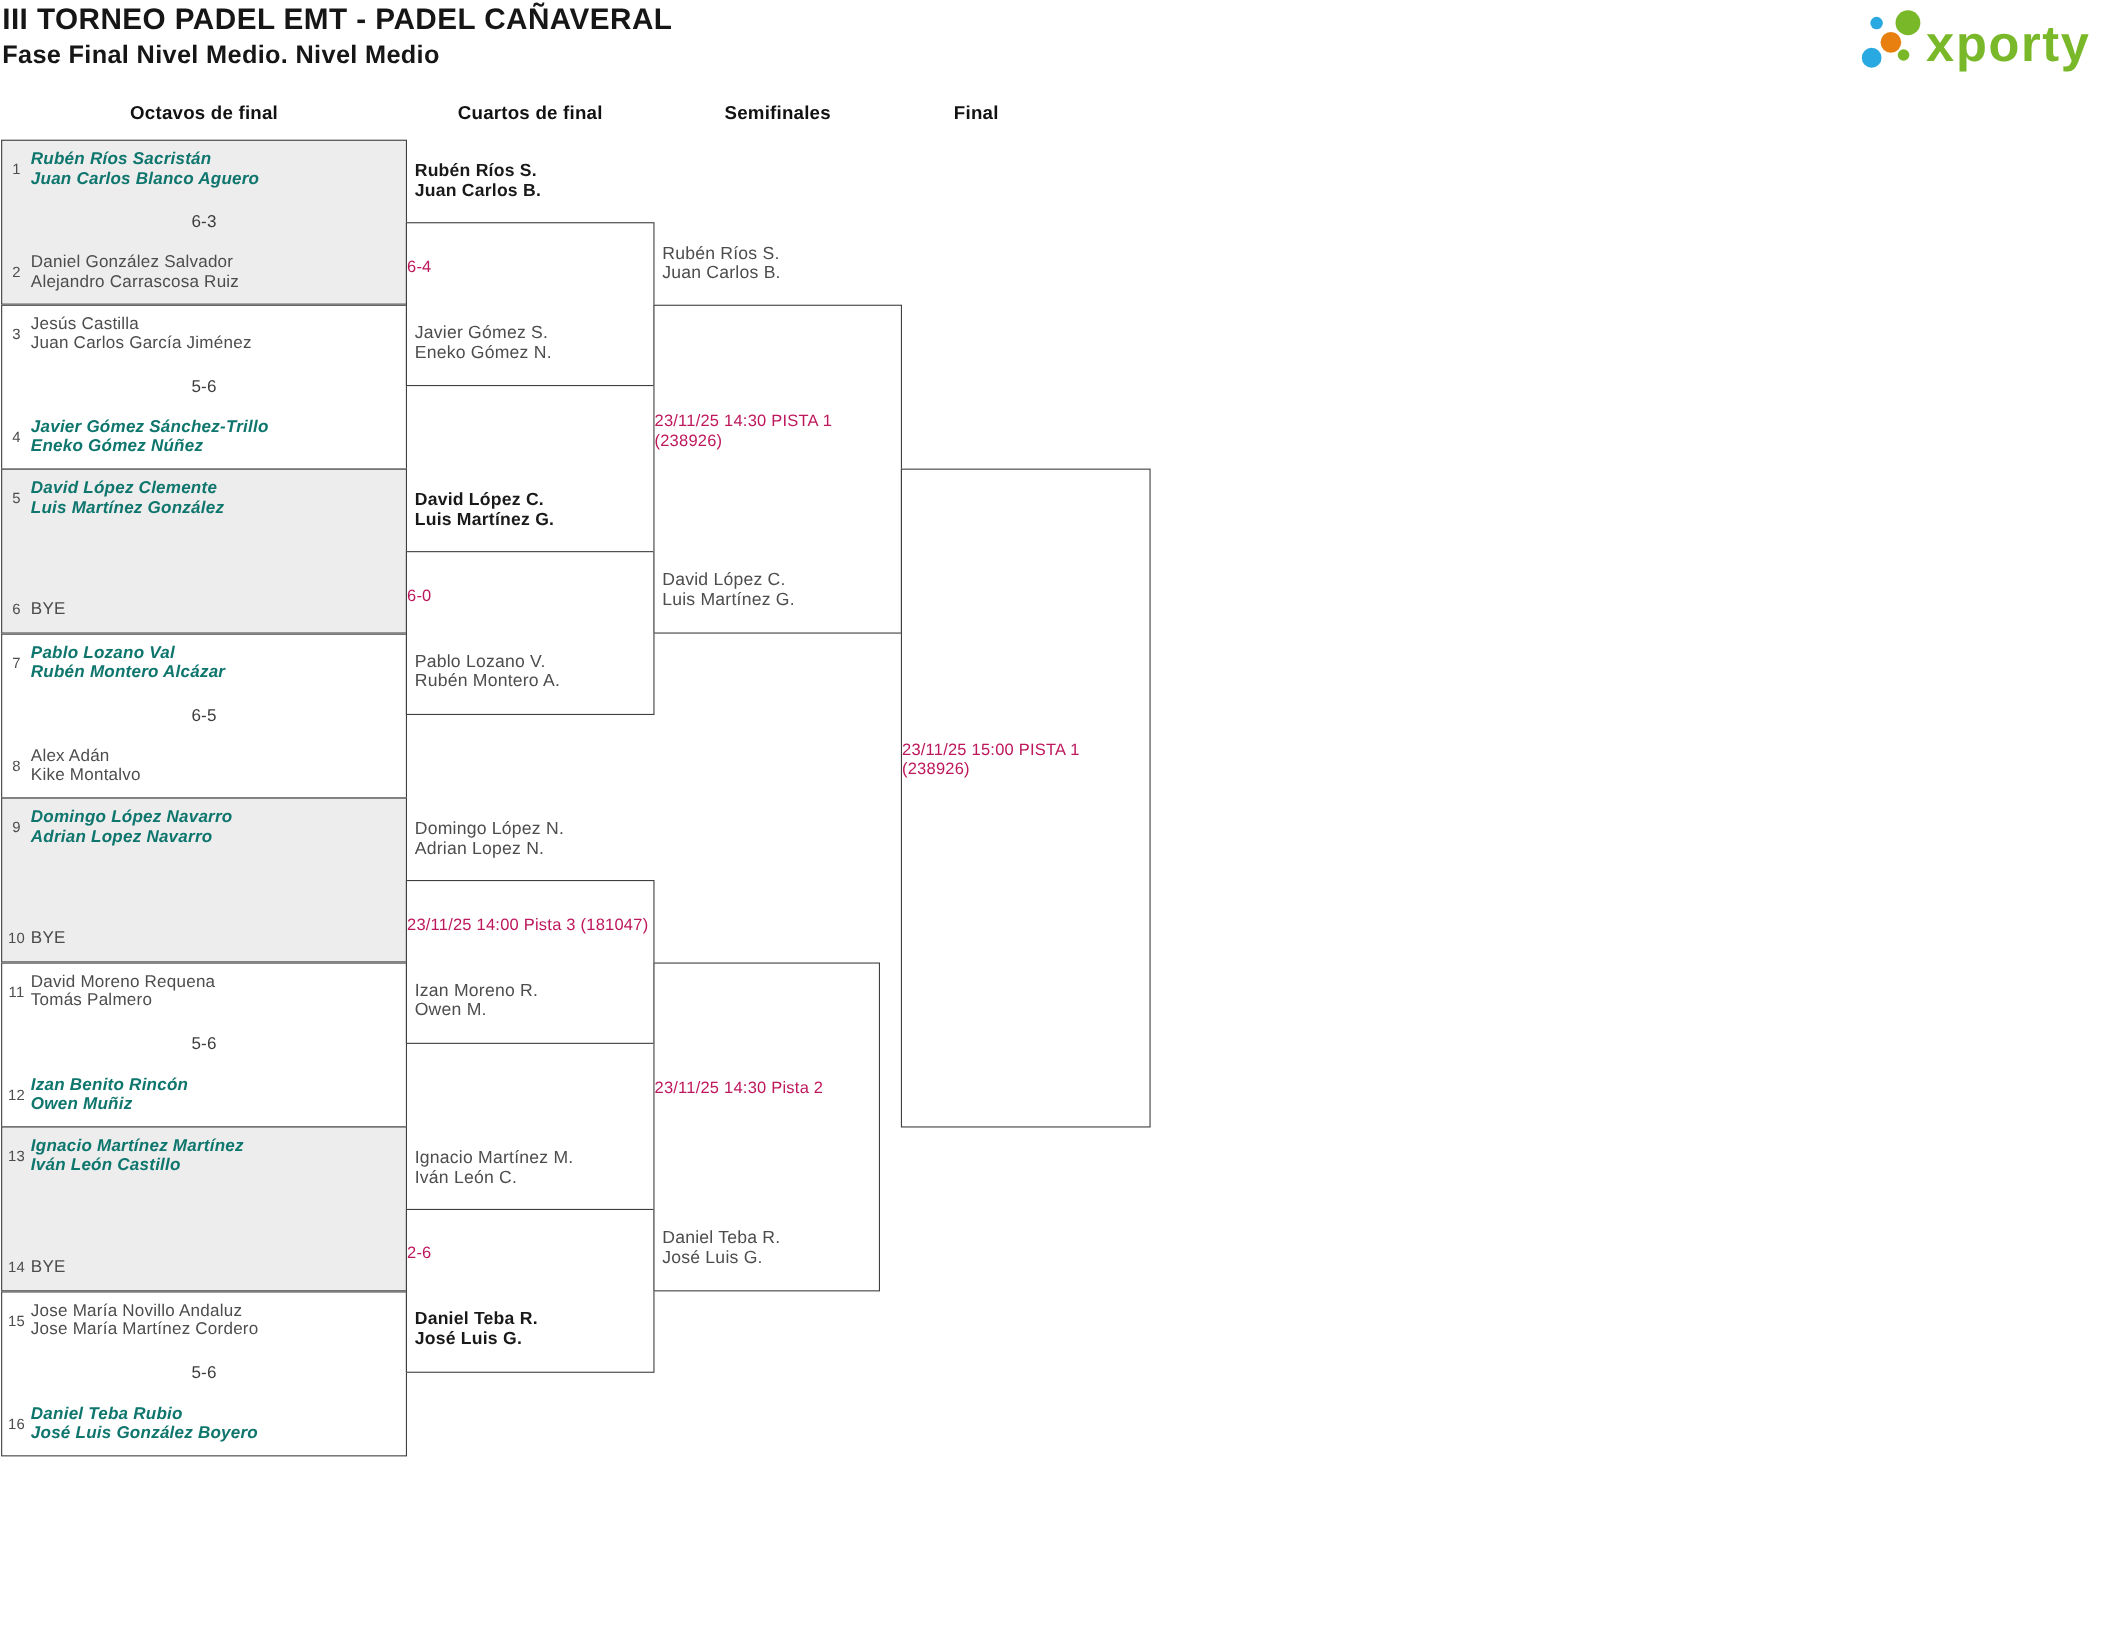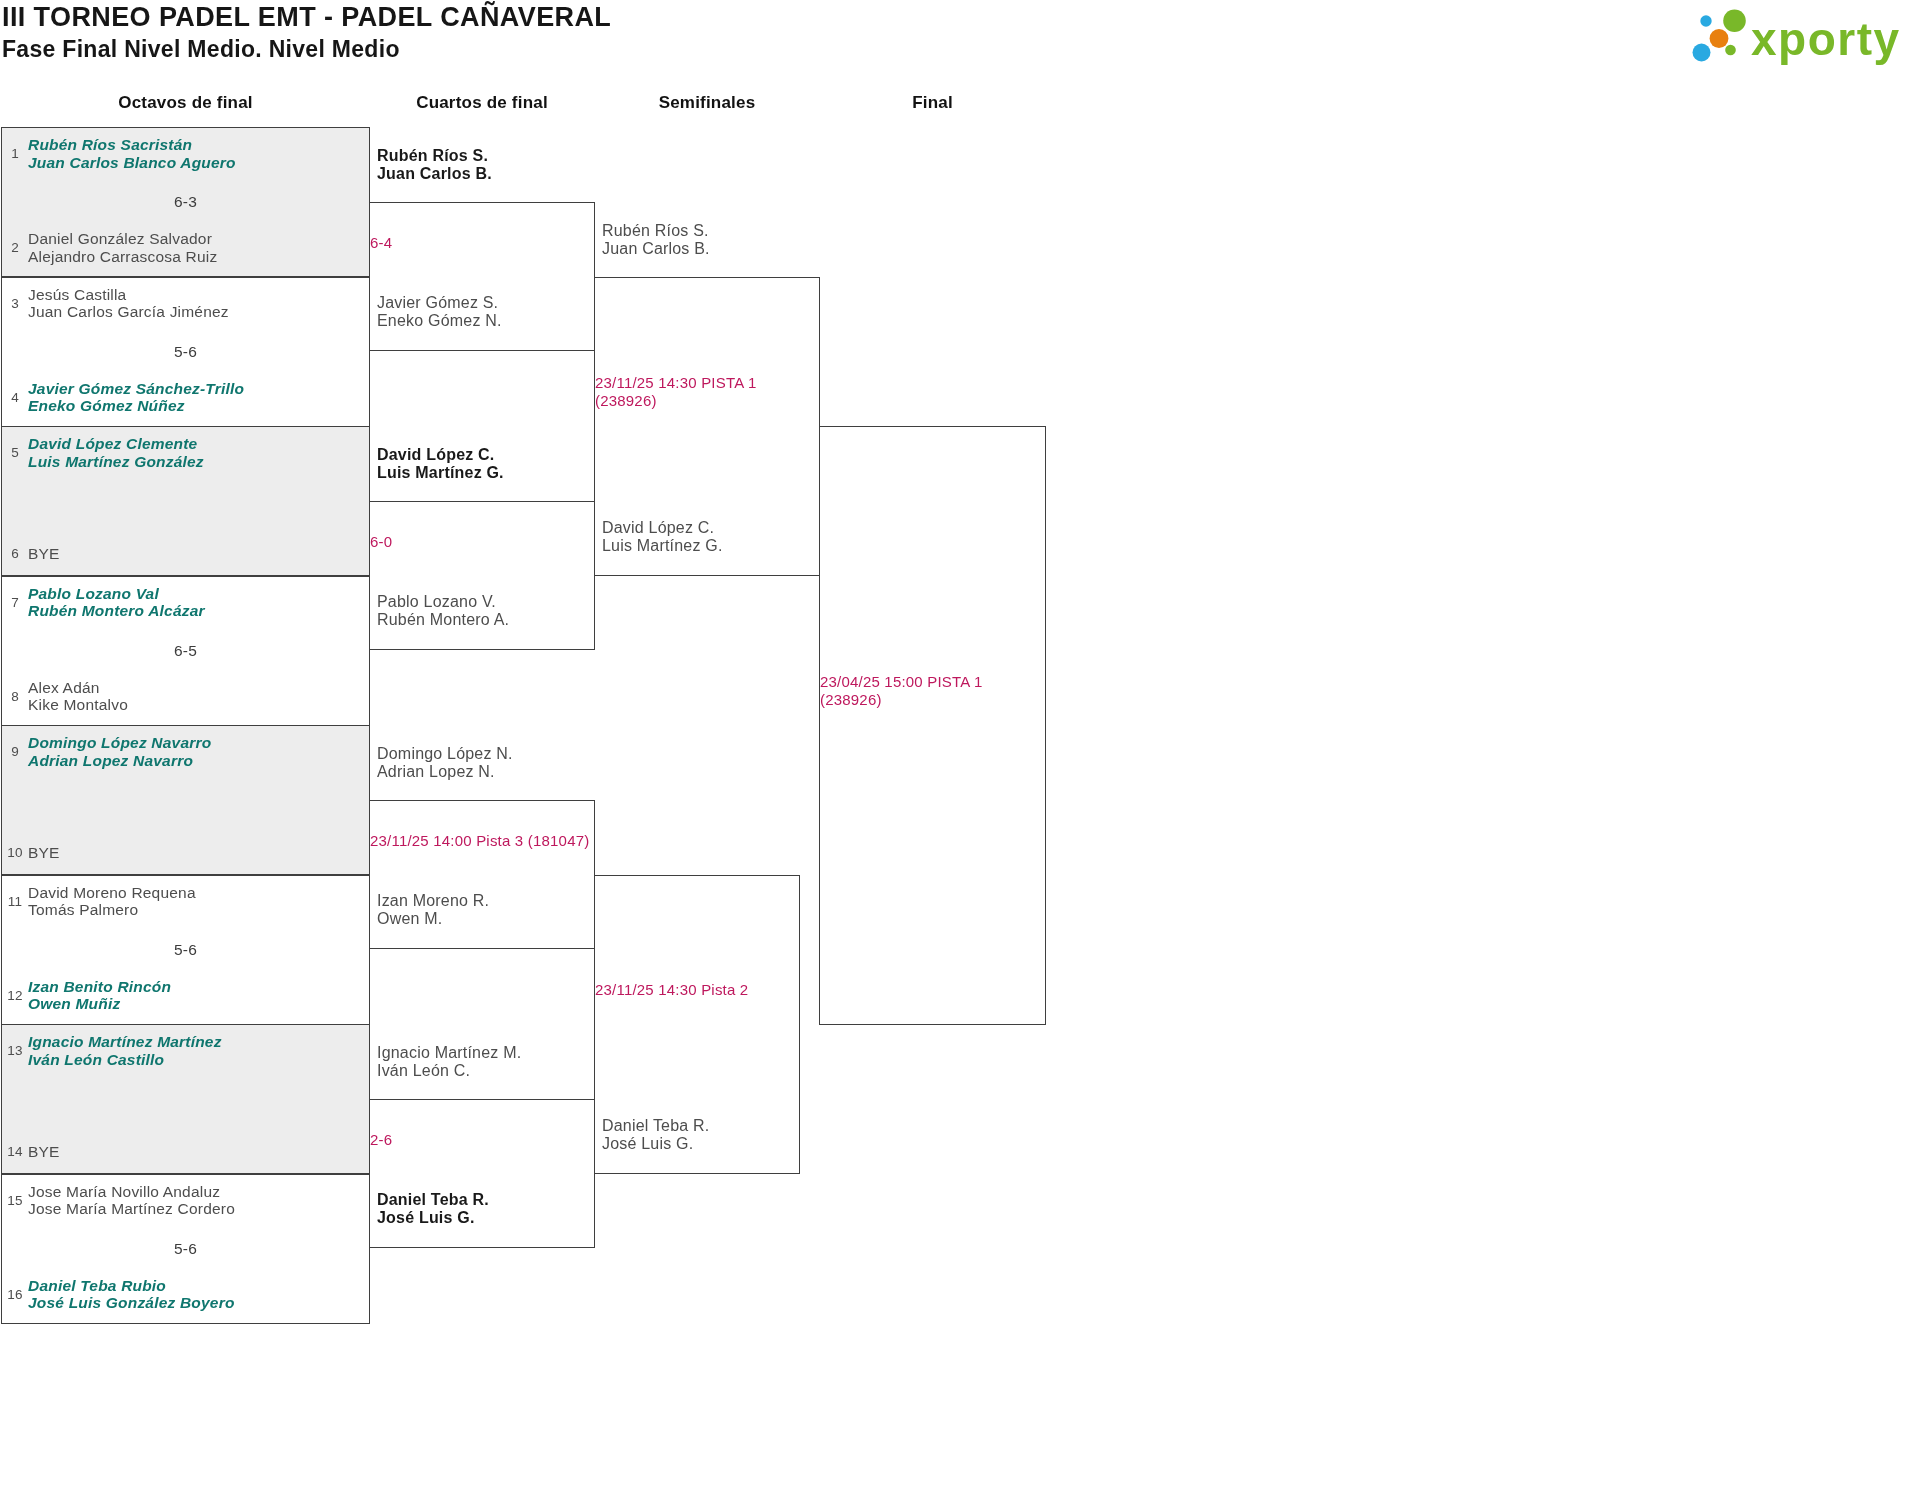--- a/index.html
+++ b/index.html
@@ -64,7 +64,7 @@
   <div class="colhead" style="left:1px;width:369px">Octavos de final</div>
   <div class="colhead" style="left:369px;width:226px">Cuartos de final</div>
   <div class="colhead" style="left:594px;width:226px">Semifinales</div>
-  <div class="colhead" style="left:819px;width:227px">Final</div>
+  <div class="colhead" style="left:774px;width:227px">Final</div>
 
   <div class="box shade" style="left:1px;top:127px;width:369px;height:150px">
     <div class="slot top">

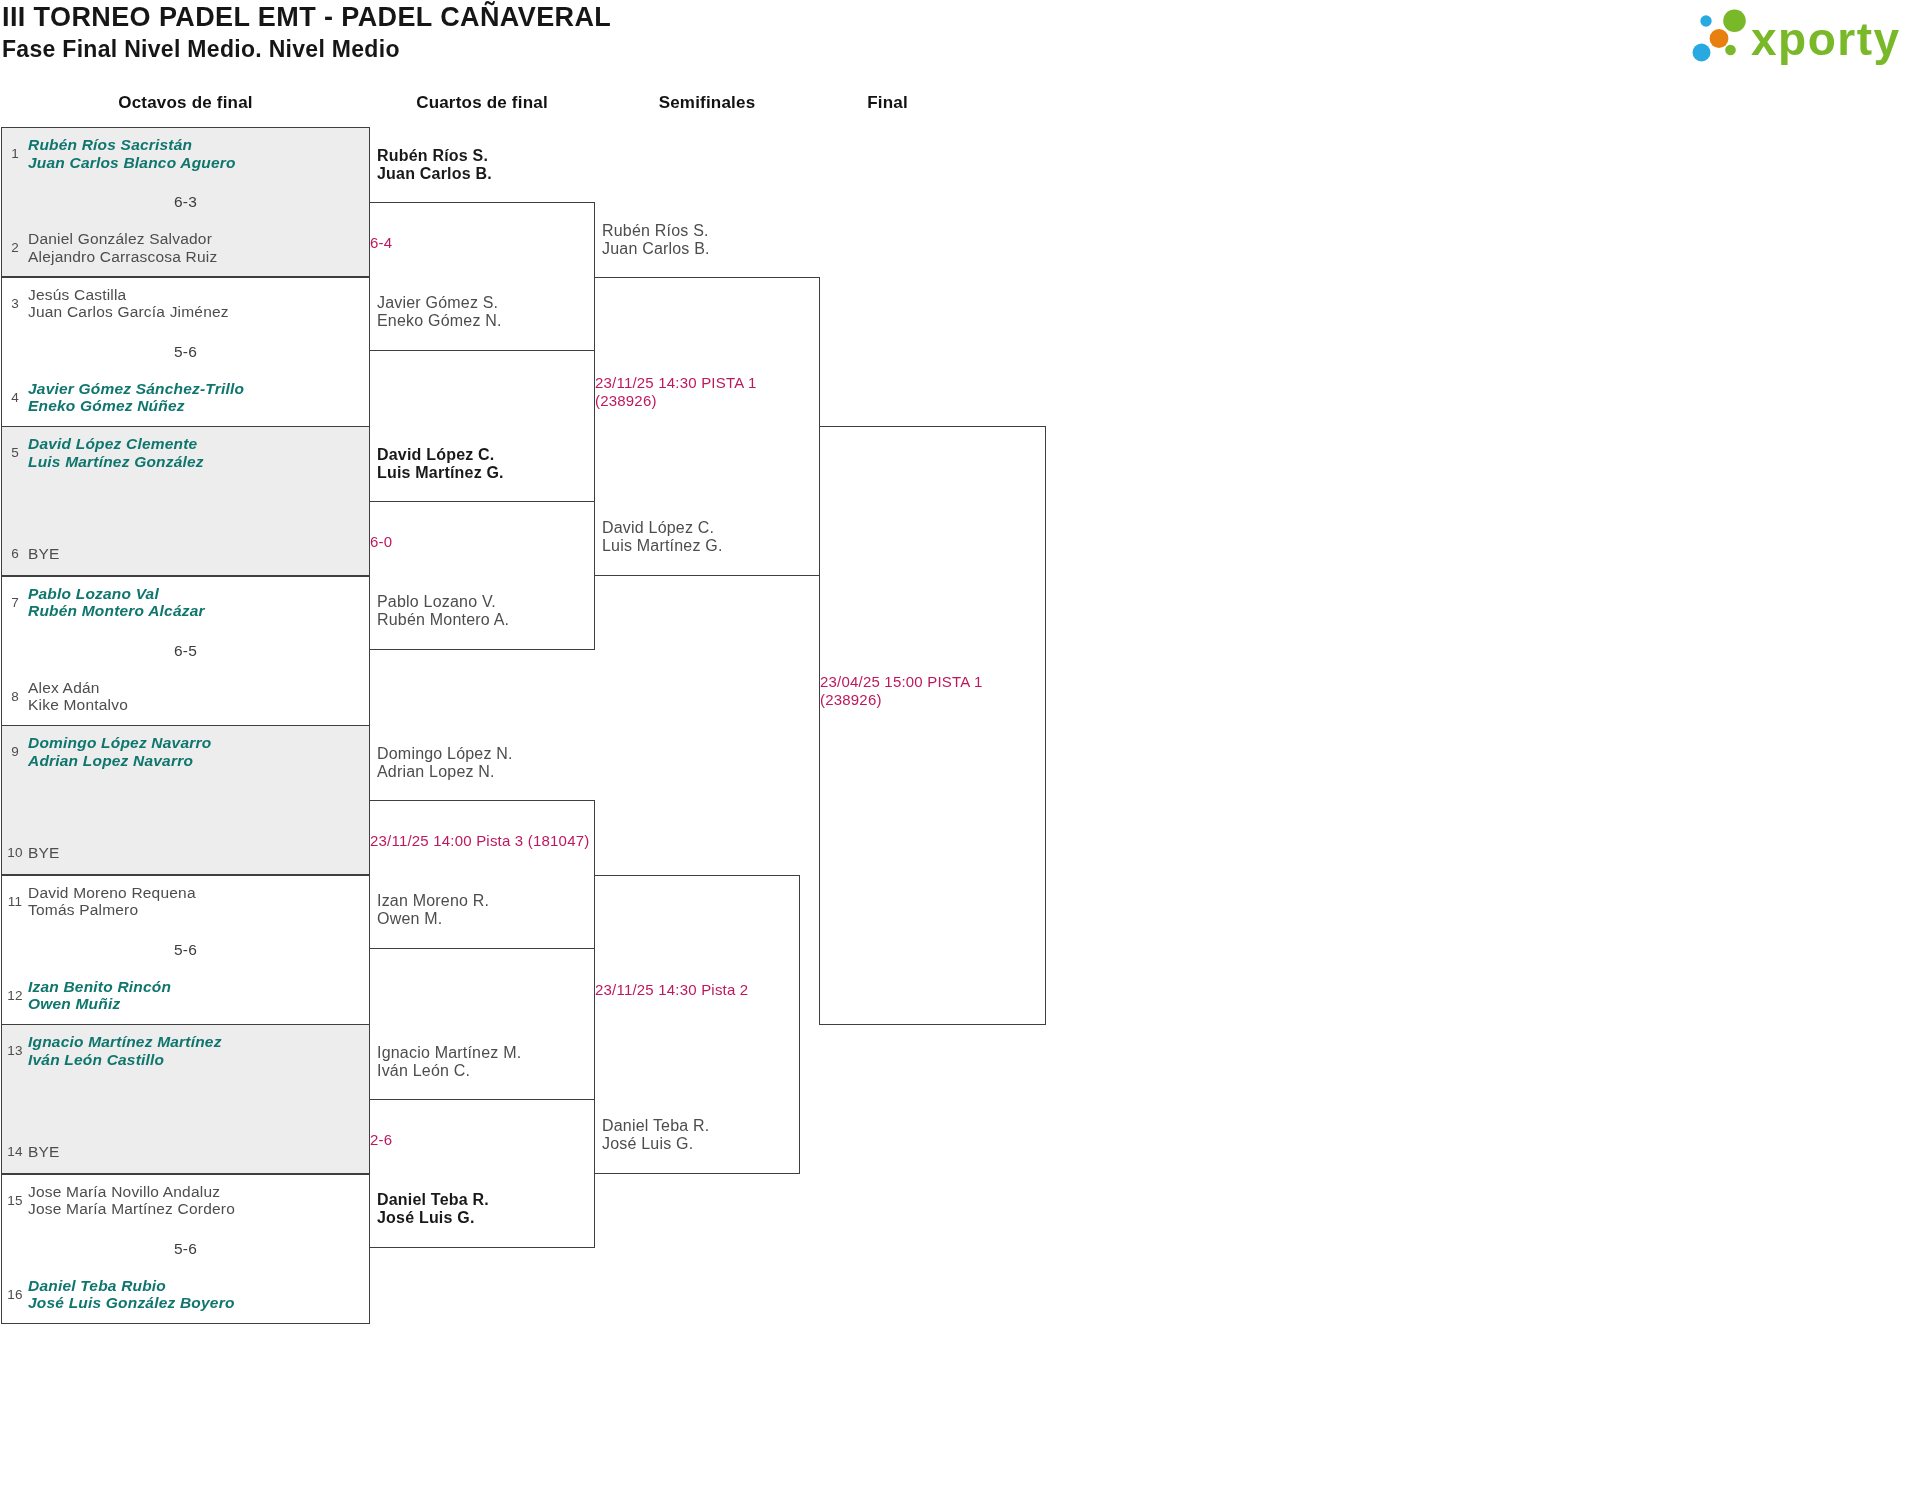--- a/index.html
+++ b/index.html
@@ -271,7 +271,7 @@
 
   <div class="box" style="left:819px;top:426px;width:227px;height:599px">
     <div class="mid fpos">
-        <div>23/04/25 15:00 PISTA 1</div>
+        <div>23/11/25 15:00 PISTA 1</div>
         <div>(238926)</div>
       </div>
   </div>

